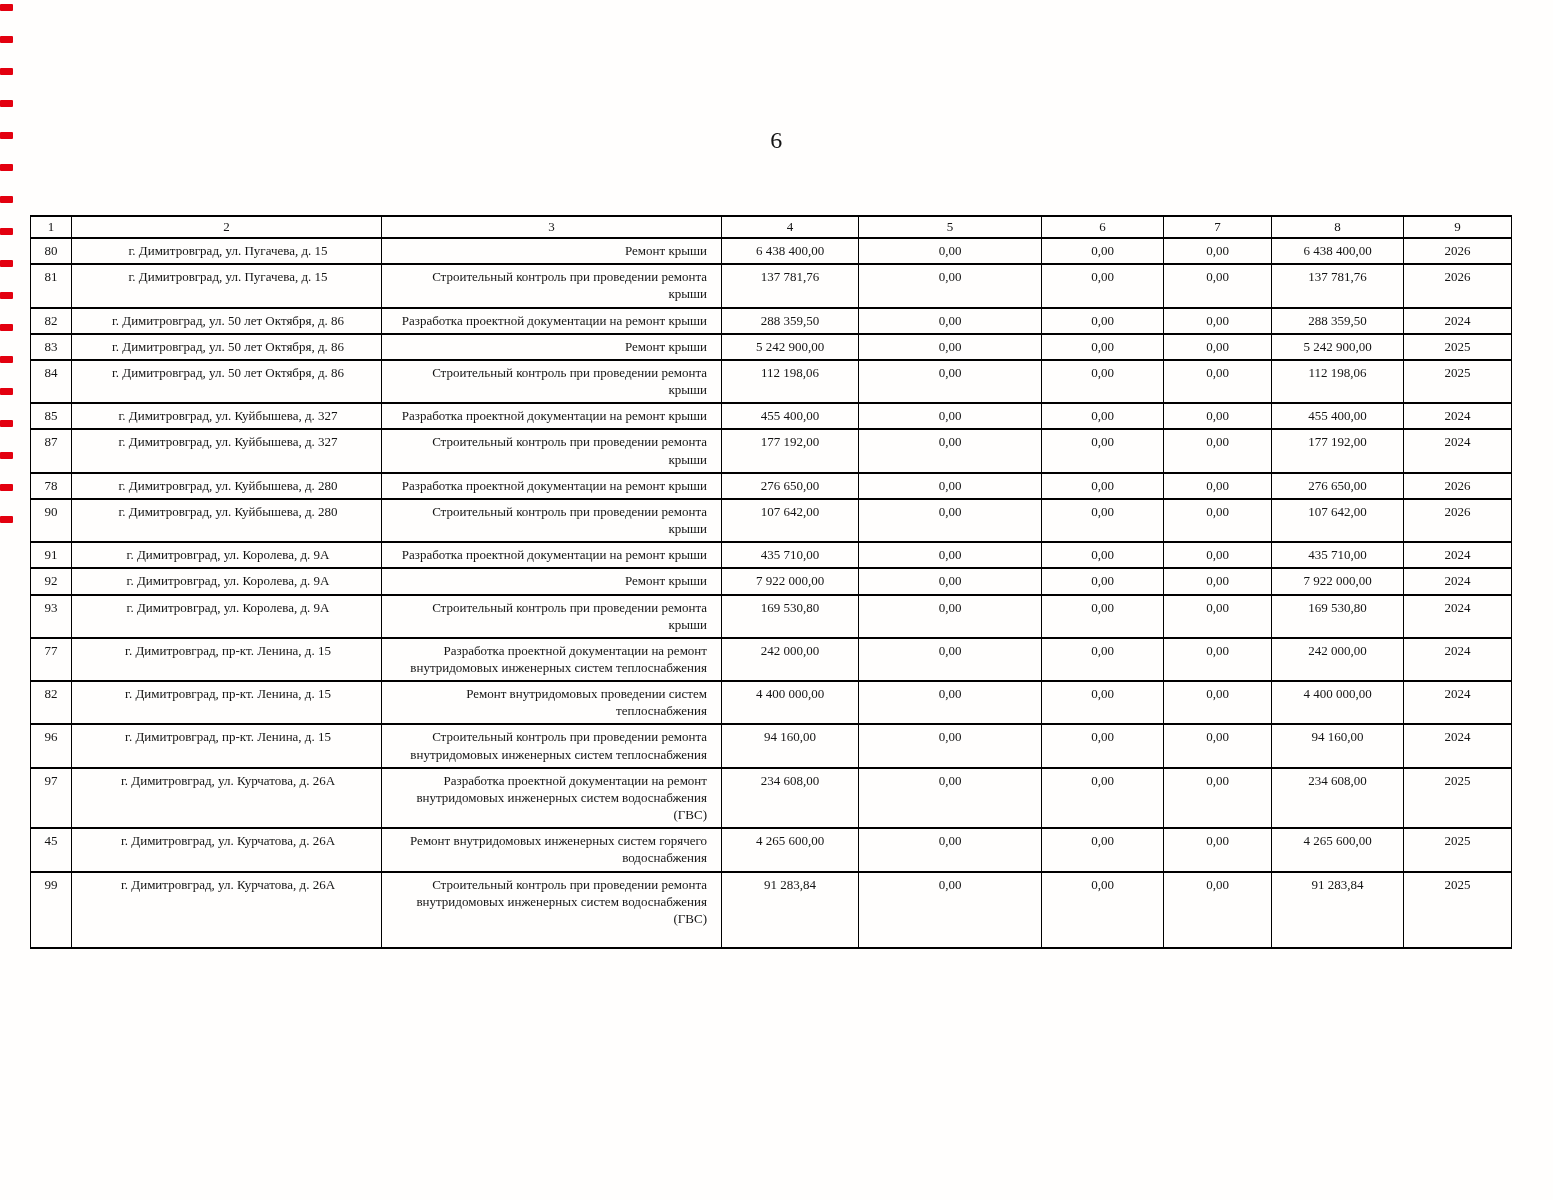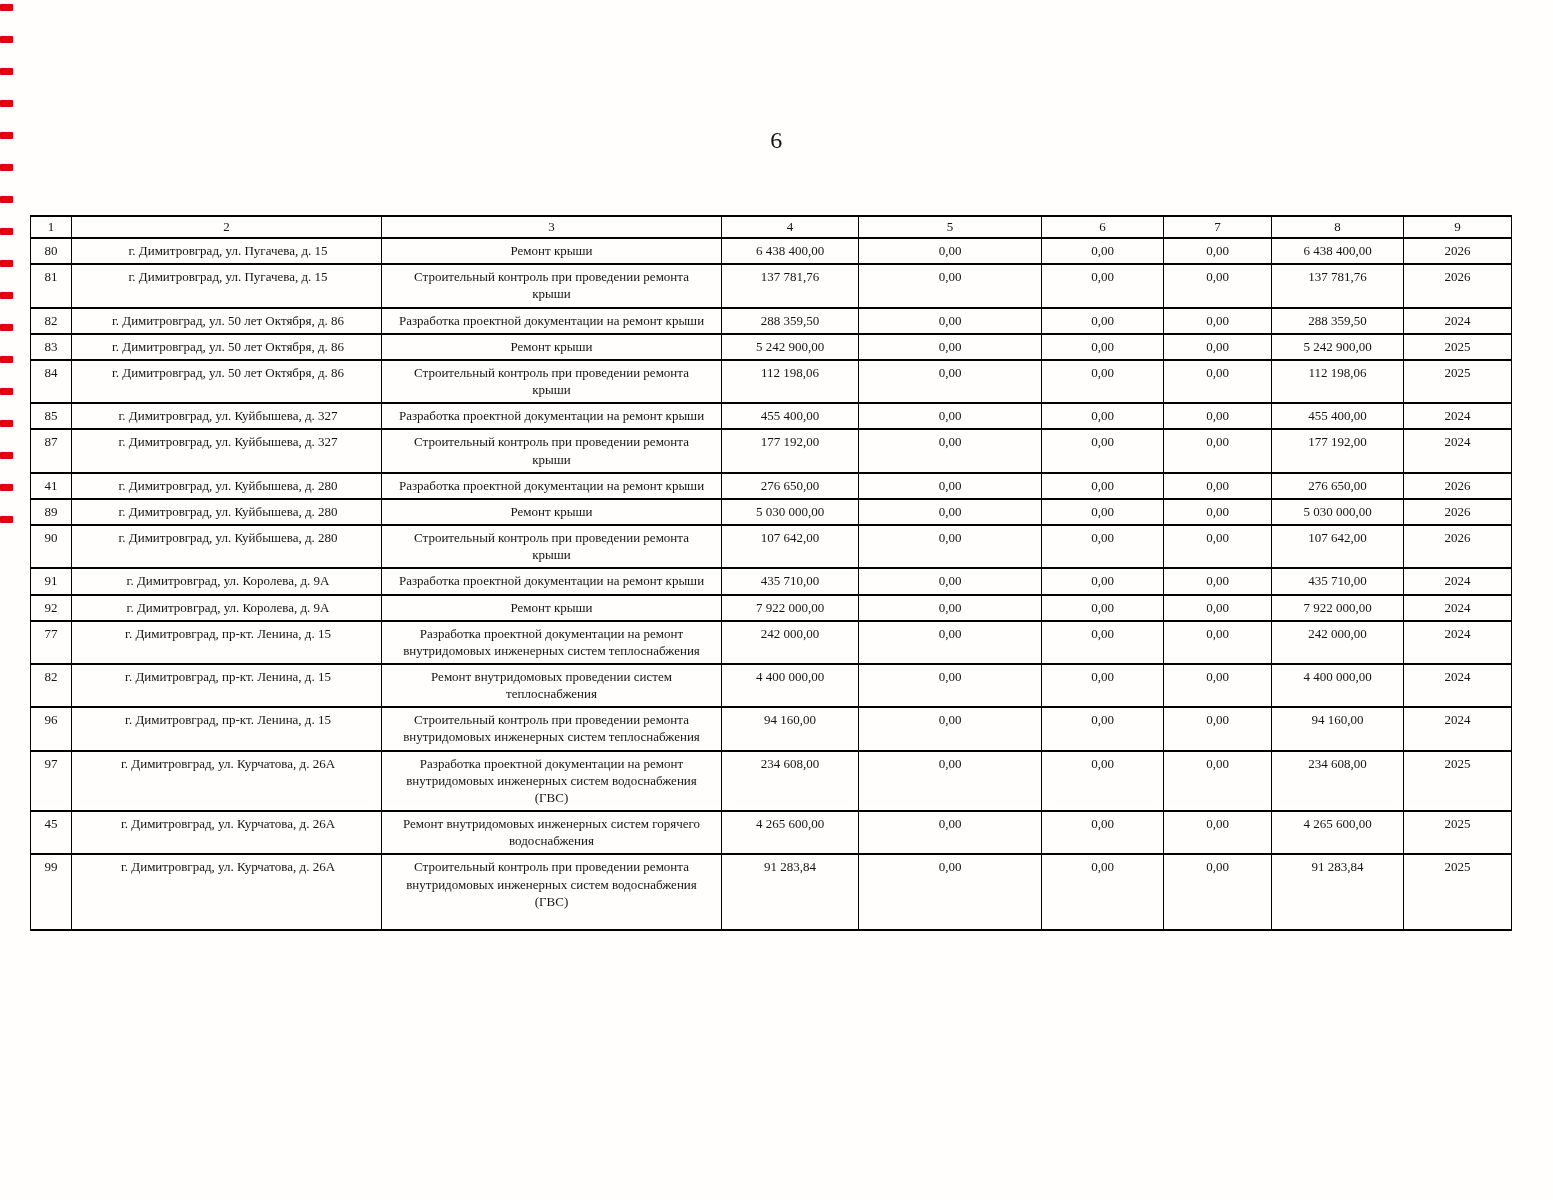--- a/index.html
+++ b/index.html
@@ -57,7 +57,7 @@
     padding: 3px 5px 4px 5px;
   }
   .main-table td.col2 { padding-left: 8px; }
-  .main-table td.col3 { padding-left: 14px; padding-right: 14px; }
+  .main-table td.col3 { padding-left: 14px; padding-right: 14px; text-align: right; }
   .main-table tbody tr:last-child td { height: 76px; }
 </style>
 </head>

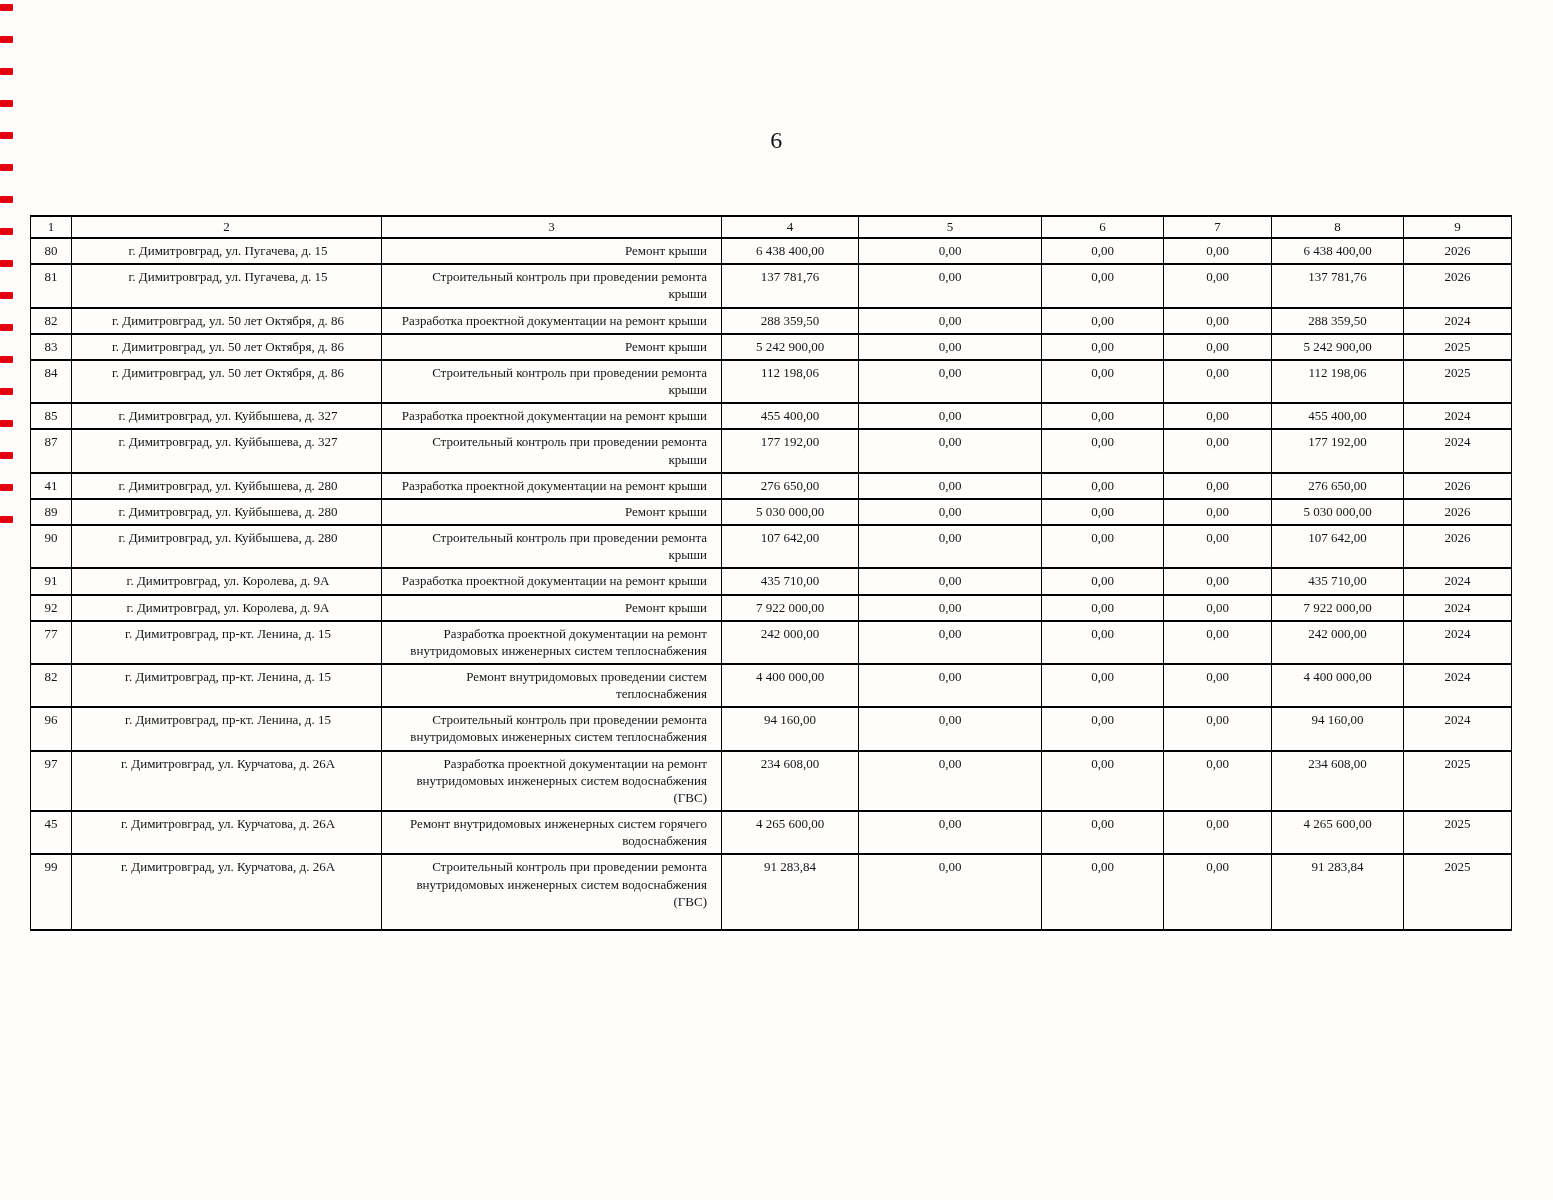--- a/index.html
+++ b/index.html
@@ -191,7 +191,7 @@
           <td class="col9">2024</td>
         </tr>
         <tr>
-          <td class="col1">41</td>
+          <td class="col1">78</td>
           <td class="col2">г. Димитровград, ул. Куйбышева, д. 280</td>
           <td class="col3">Разработка проектной документации на ремонт крыши</td>
           <td class="col4">276 650,00</td>

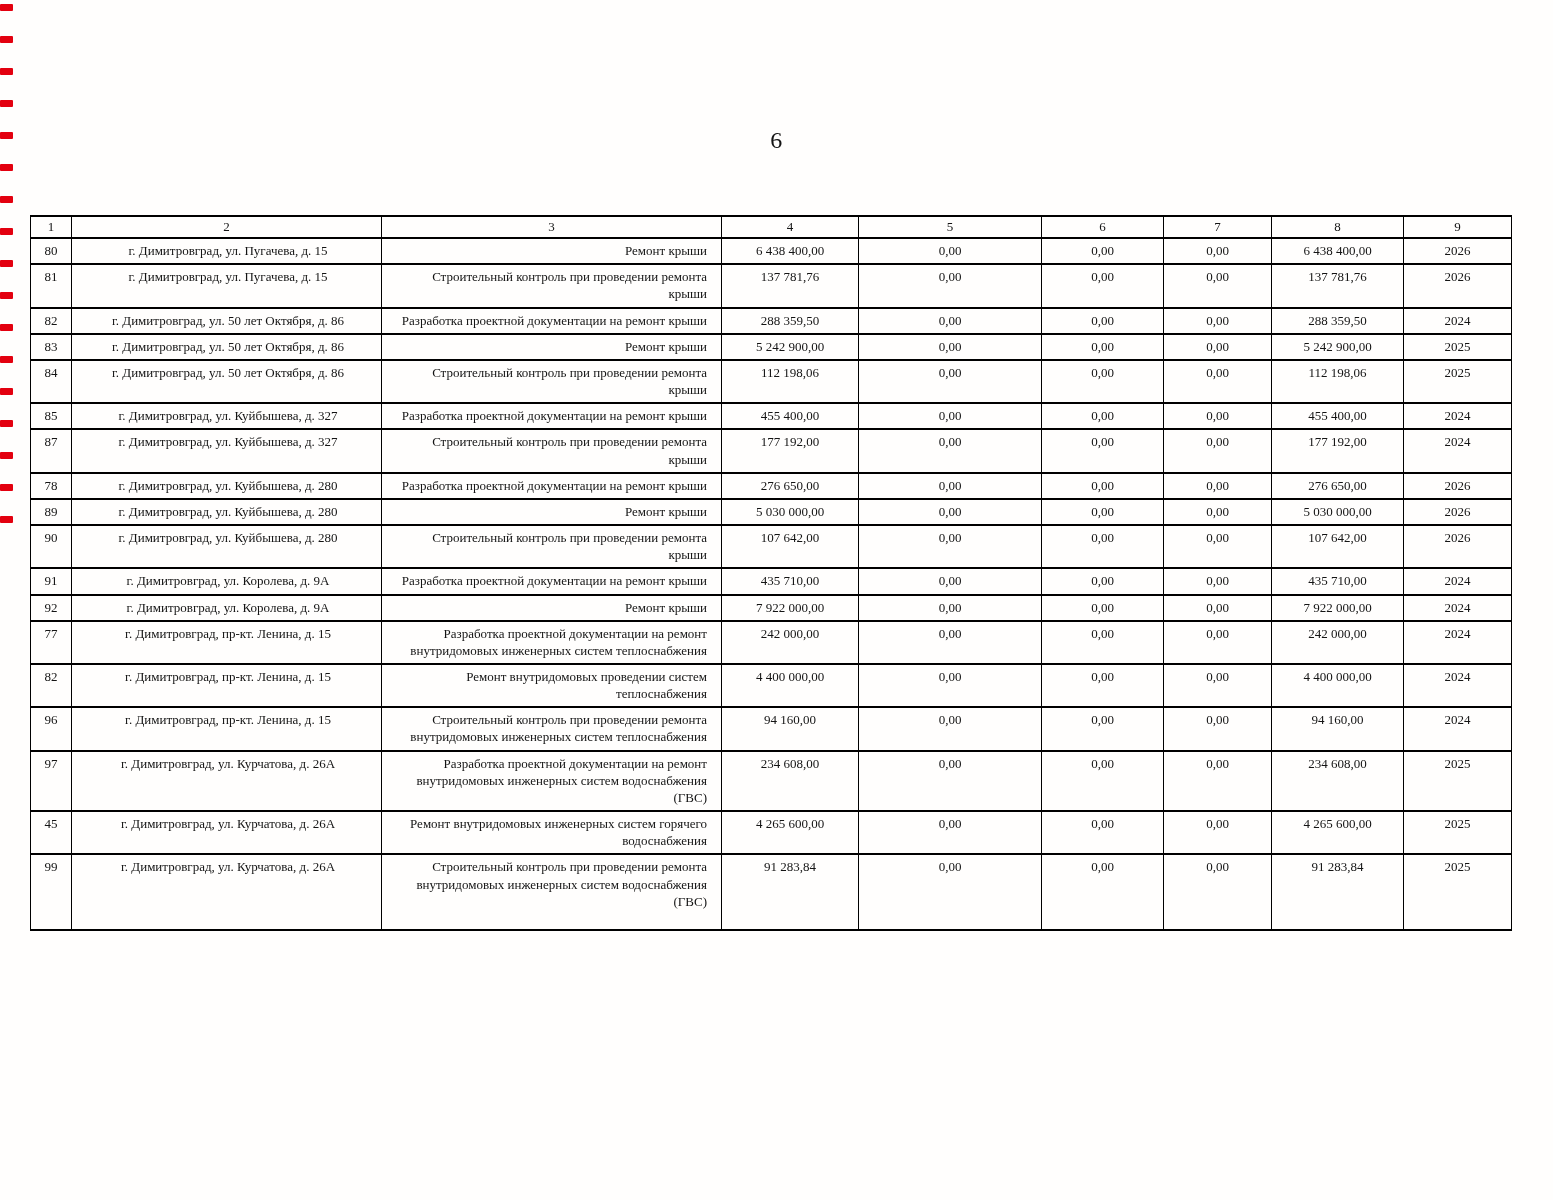--- a/index.html
+++ b/index.html
@@ -202,17 +202,6 @@
           <td class="col9">2026</td>
         </tr>
         <tr>
-          <td class="col1">89</td>
-          <td class="col2">г. Димитровград, ул. Куйбышева, д. 280</td>
-          <td class="col3">Ремонт крыши</td>
-          <td class="col4">5 030 000,00</td>
-          <td class="col5">0,00</td>
-          <td class="col6">0,00</td>
-          <td class="col7">0,00</td>
-          <td class="col8">5 030 000,00</td>
-          <td class="col9">2026</td>
-        </tr>
-        <tr>
           <td class="col1">90</td>
           <td class="col2">г. Димитровград, ул. Куйбышева, д. 280</td>
           <td class="col3">Строительный контроль при проведении ремонта крыши</td>

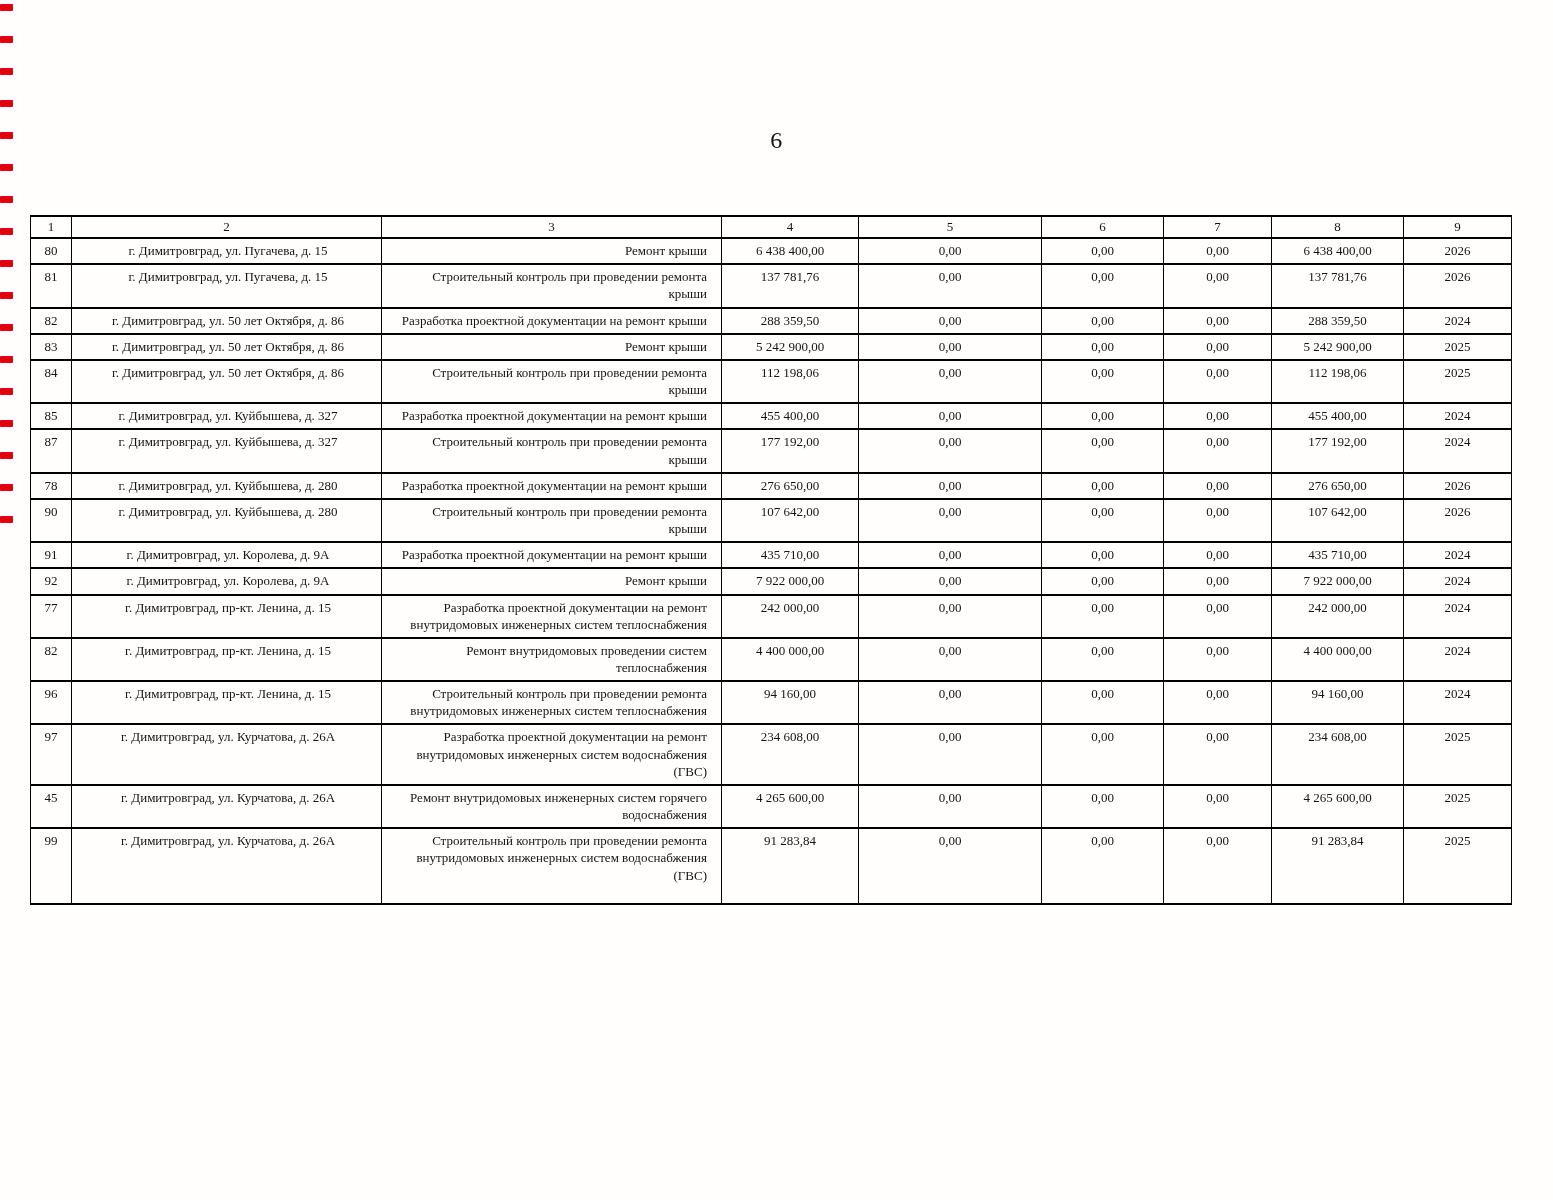--- a/index.html
+++ b/index.html
@@ -235,6 +235,17 @@
           <td class="col9">2024</td>
         </tr>
         <tr>
+          <td class="col1">93</td>
+          <td class="col2">г. Димитровград, ул. Королева, д. 9А</td>
+          <td class="col3">Строительный контроль при проведении ремонта крыши</td>
+          <td class="col4">169 530,80</td>
+          <td class="col5">0,00</td>
+          <td class="col6">0,00</td>
+          <td class="col7">0,00</td>
+          <td class="col8">169 530,80</td>
+          <td class="col9">2024</td>
+        </tr>
+        <tr>
           <td class="col1">77</td>
           <td class="col2">г. Димитровград, пр-кт. Ленина, д. 15</td>
           <td class="col3">Разработка проектной документации на ремонт внутридомовых инженерных систем теплоснабжения</td>

